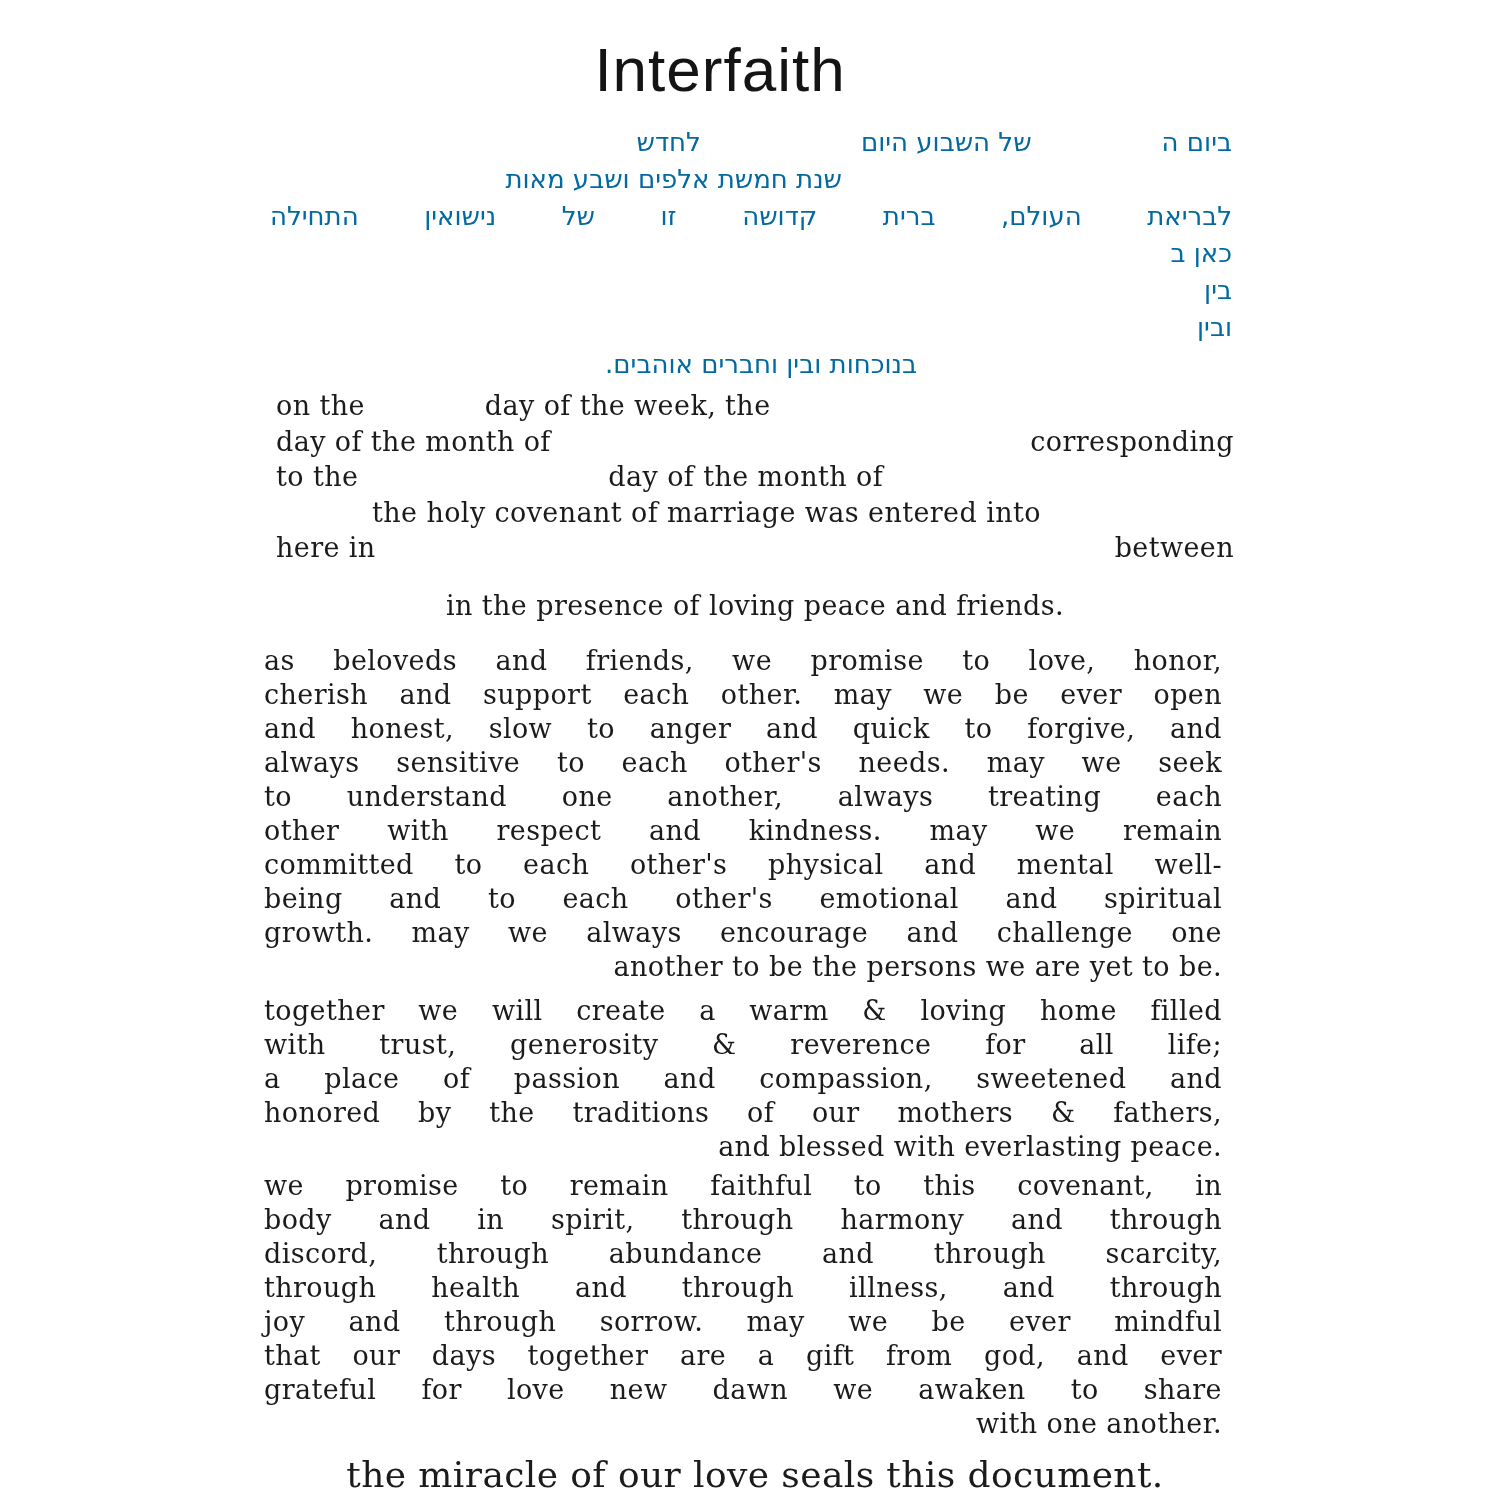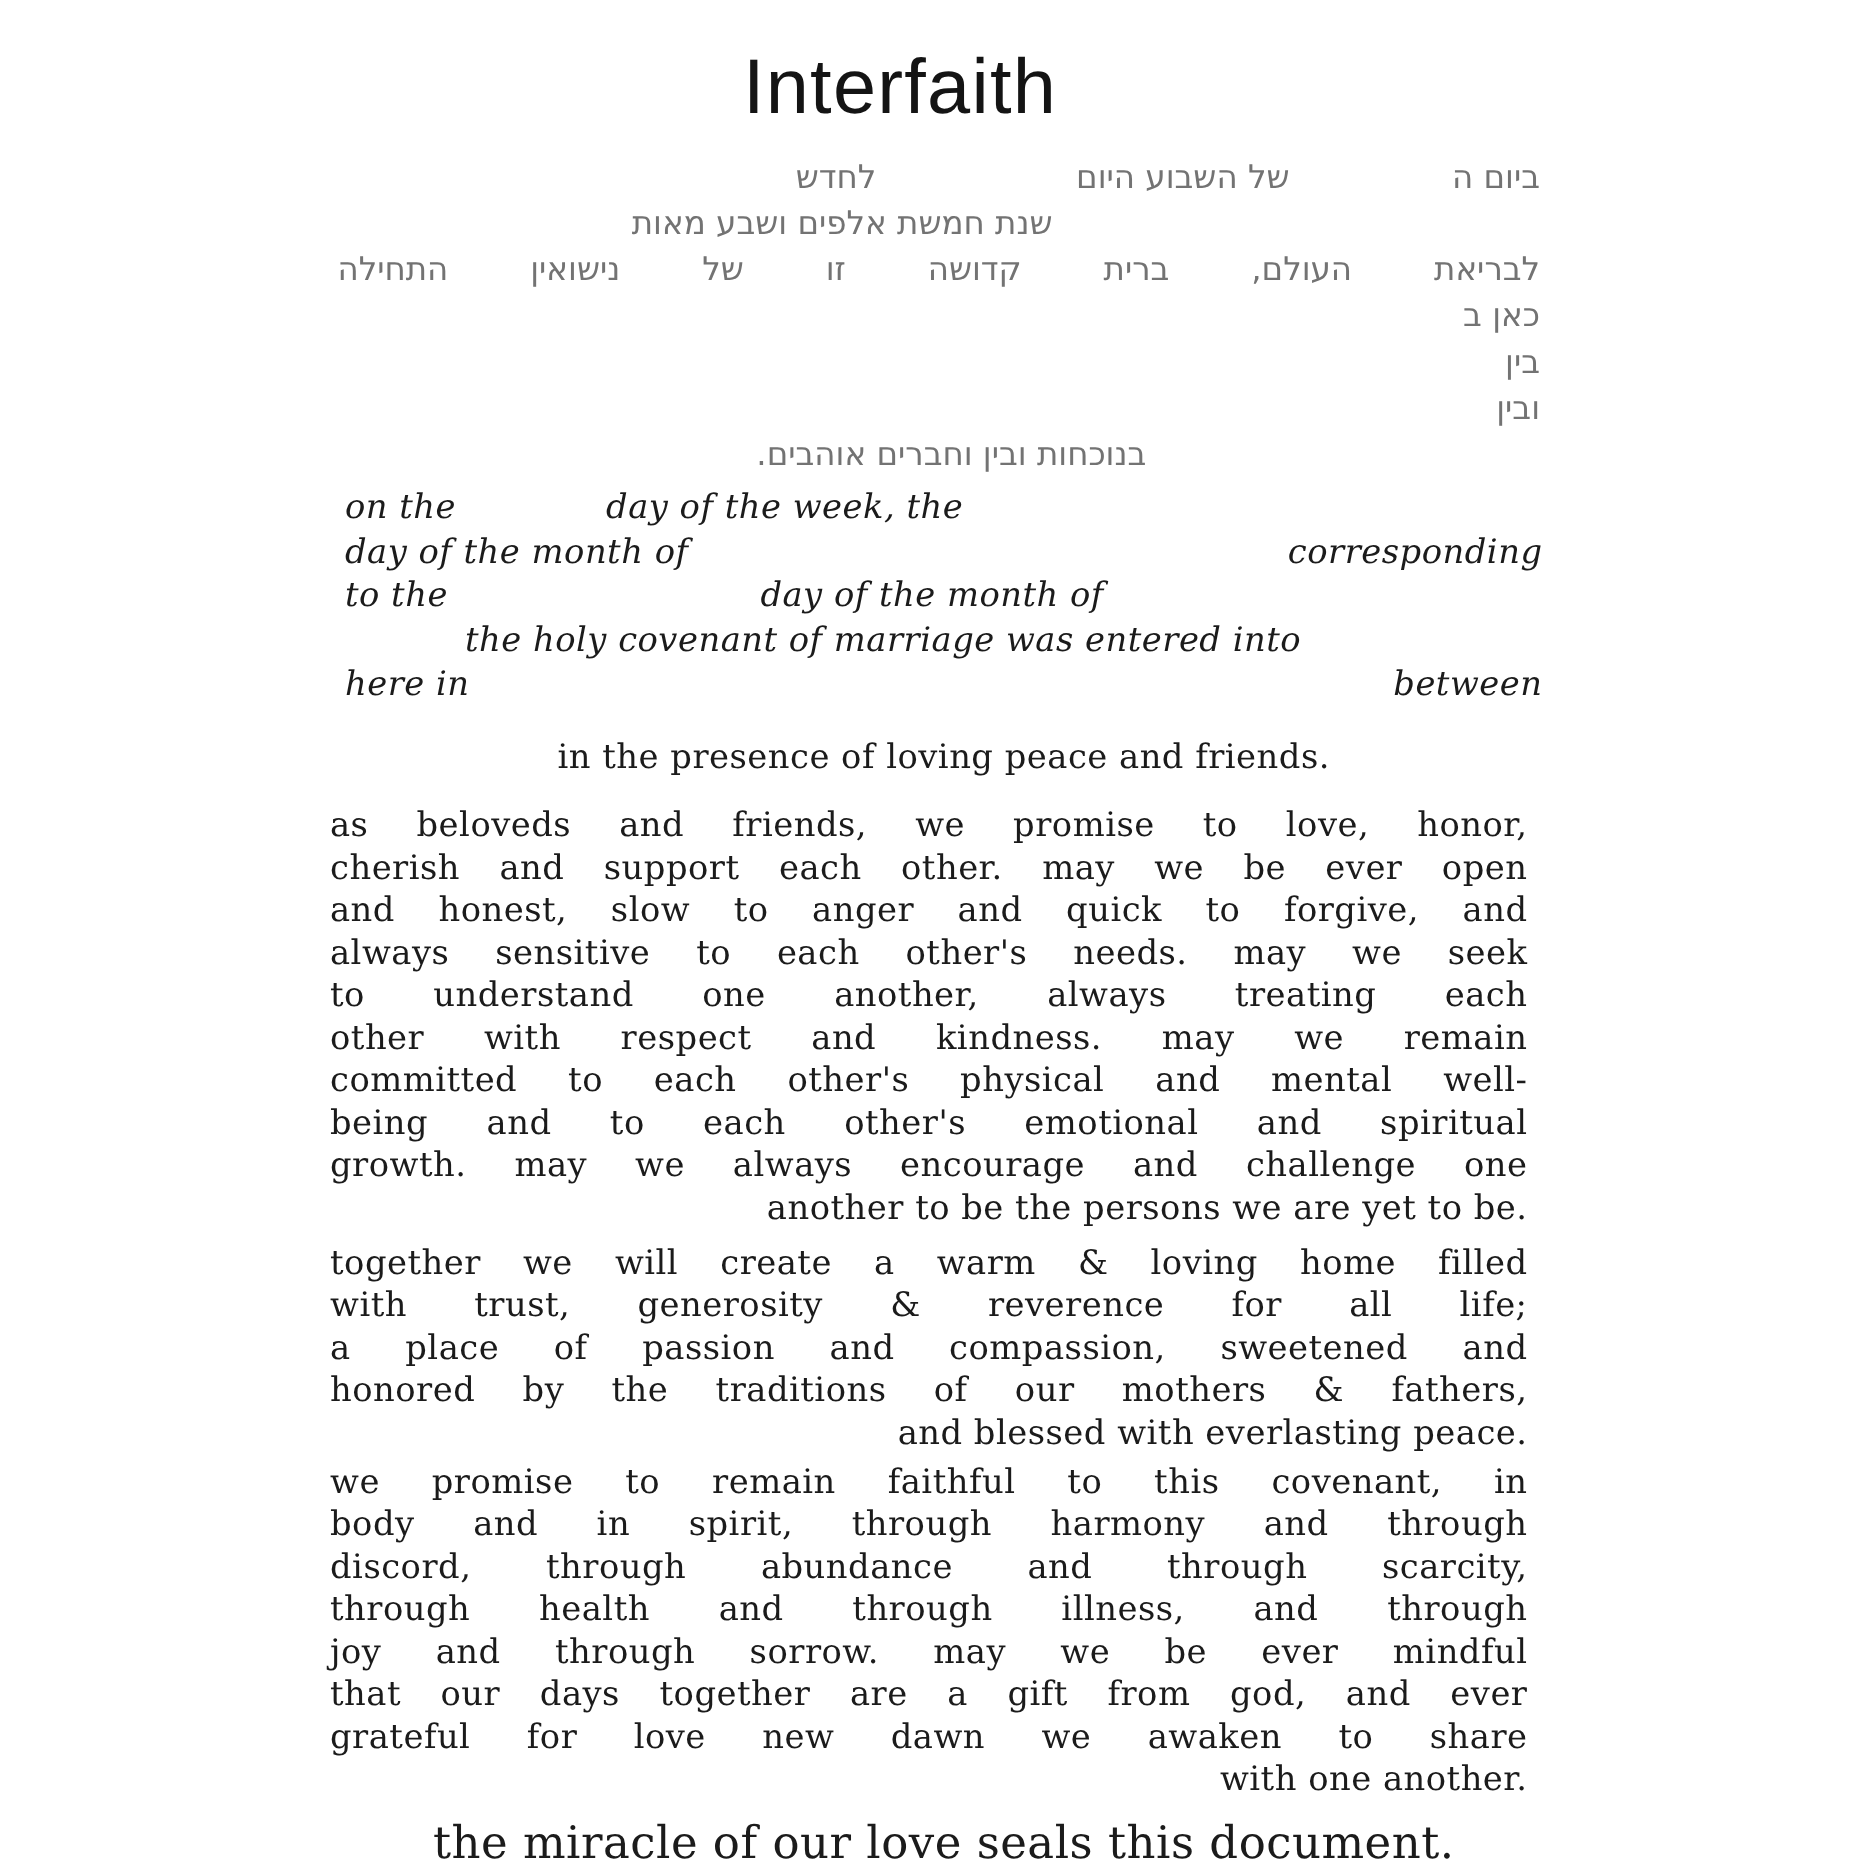--- a/index.html
+++ b/index.html
@@ -10,7 +10,7 @@
          letter-spacing:1px;color:#141414;}
   
   .hebrew{position:absolute;top:124px;left:270px;width:962px;direction:rtl;
-          font-family:"DejaVu Sans",sans-serif;font-size:26px;line-height:37px;color:#737373;}
+          font-family:"DejaVu Sans",sans-serif;font-size:26px;line-height:37px;color:#0369a1;}
   .h-line{white-space:nowrap;}
   .h-just{white-space:normal;text-align:justify;text-align-last:justify;}
   .h-presence{margin-right:315px;white-space:nowrap;}

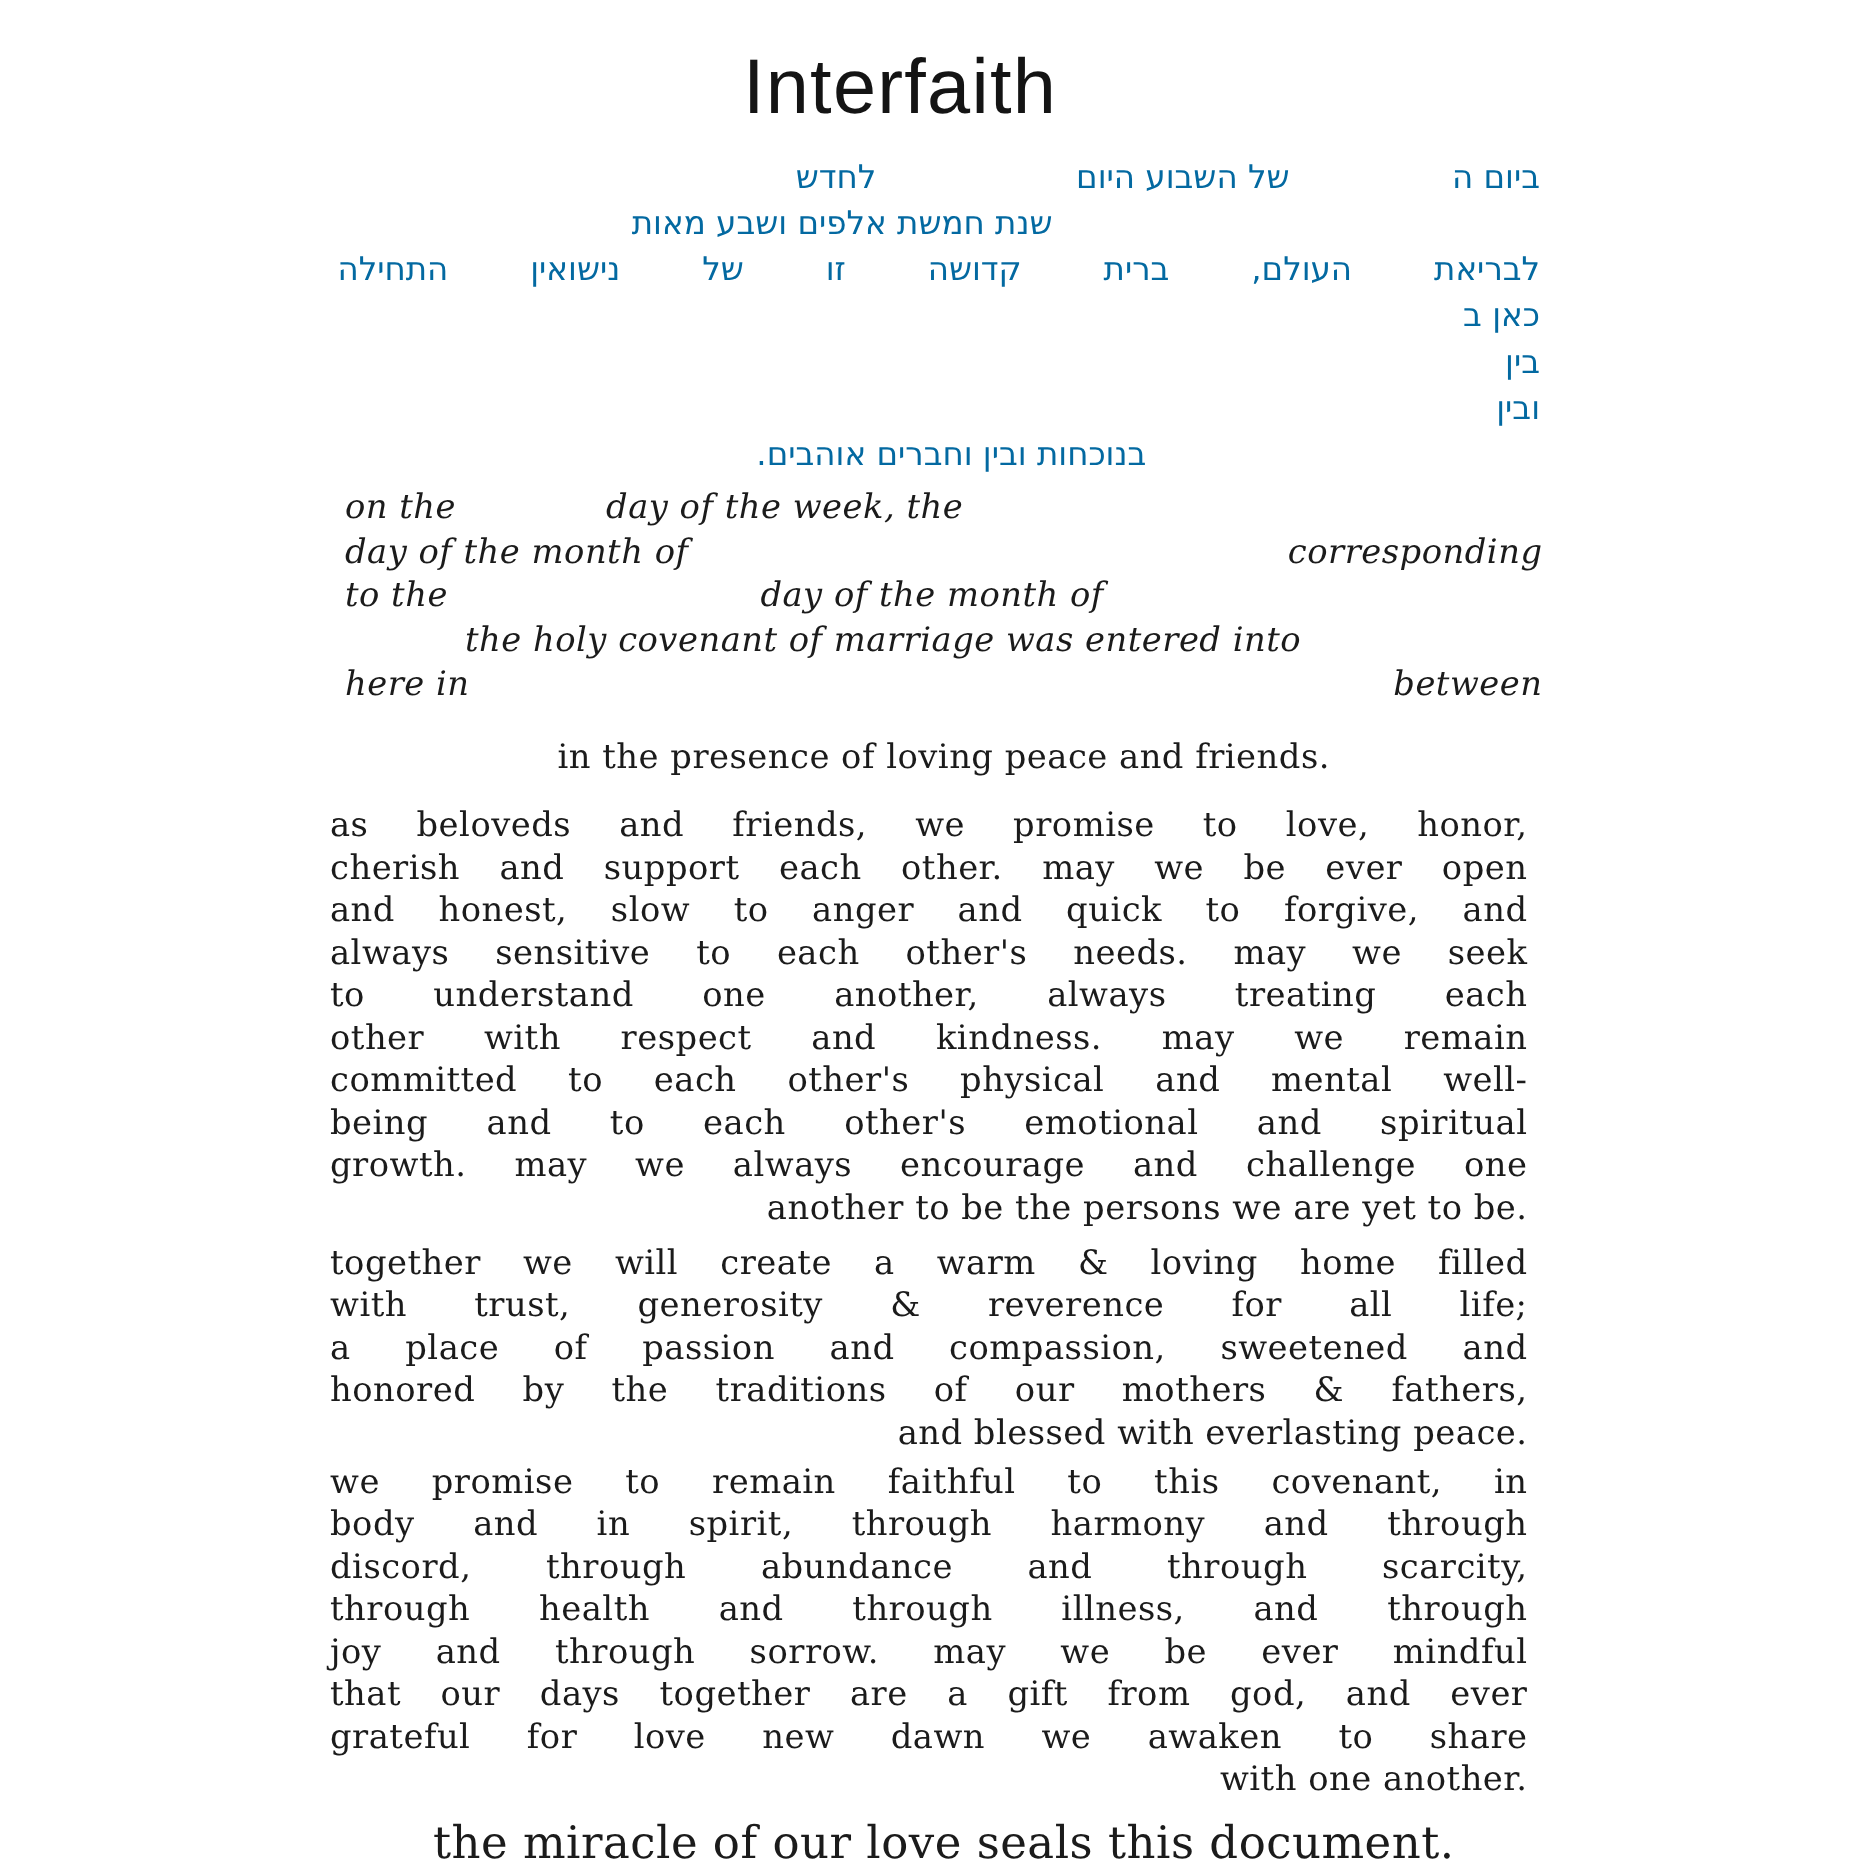--- a/index.html
+++ b/index.html
@@ -19,7 +19,7 @@
   
   .eform,.presence,.para,.closing{font-family:"DejaVu Serif",serif;color:#1b1b1b;
           letter-spacing:0.4px;}
-  .eform{position:absolute;top:388px;left:276px;width:958px;font-size:27px;line-height:35.5px;font-style:italic;}
+  .eform{position:absolute;top:388px;left:276px;width:958px;font-size:27px;line-height:35.5px;}
   .f-between{display:flex;justify-content:space-between;}
   .f-indent{padding-left:96px;}
   .presence{position:absolute;top:590px;left:276px;width:958px;text-align:center;

